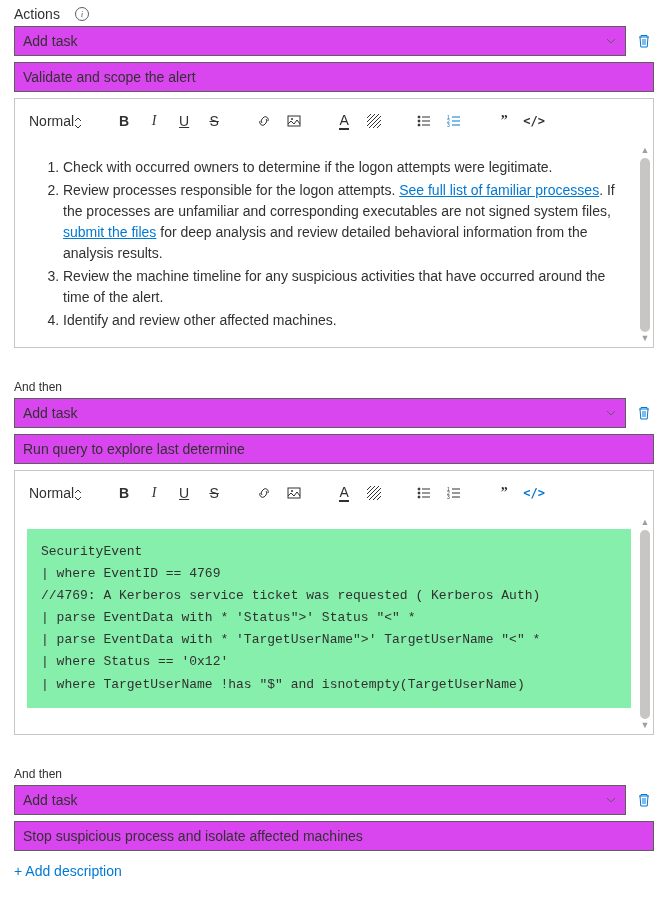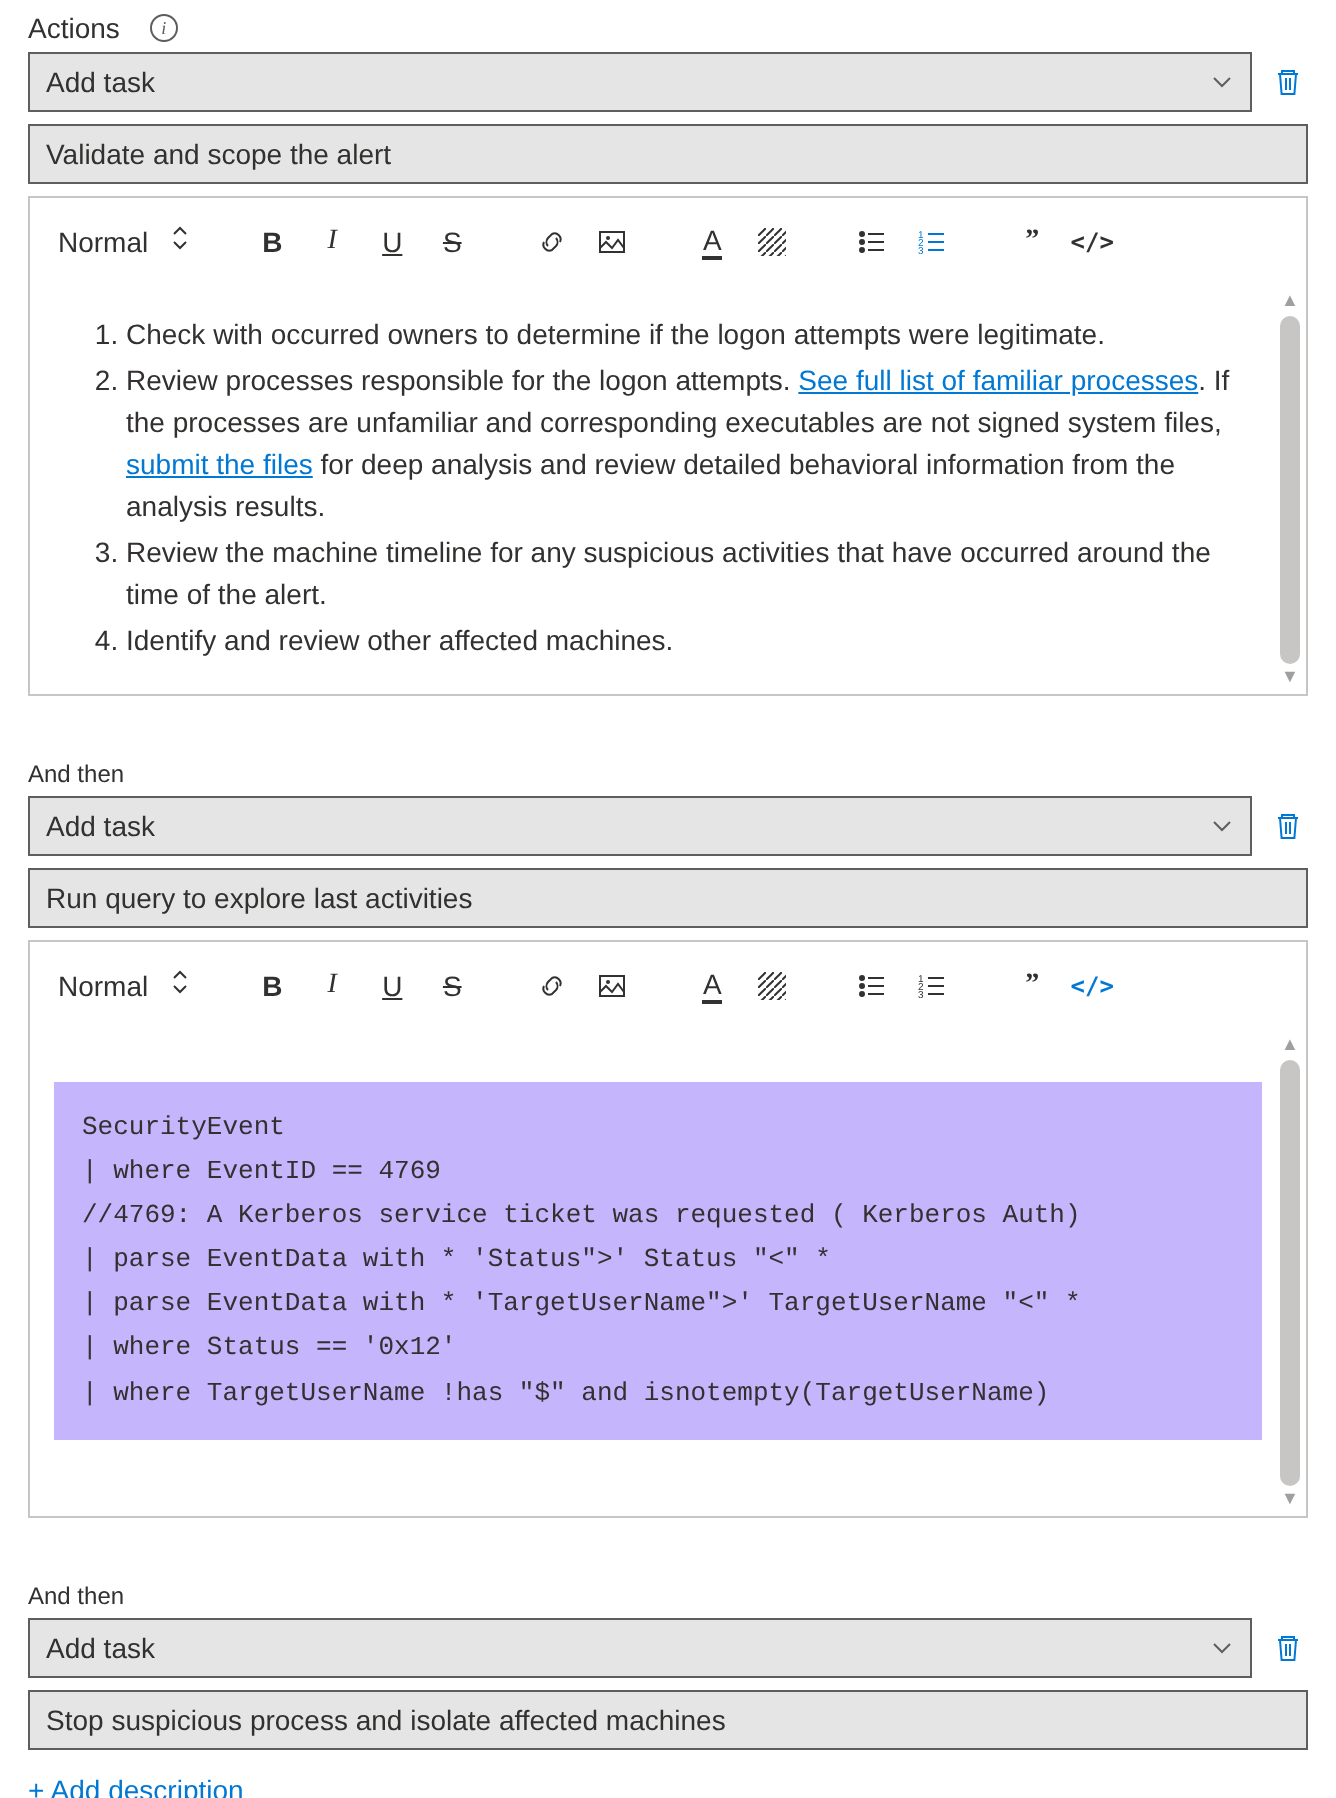--- a/index.html
+++ b/index.html
@@ -13,7 +13,7 @@
     .section-header{display:flex;align-items:center;gap:15px;padding:6px 0 4px 0;font-size:14px}
     .info-icon{width:14px;height:14px;border:1px solid #605e5c;border-radius:50%;display:inline-flex;align-items:center;justify-content:center;font-size:9px;color:#605e5c;font-family:serif;font-style:italic}
     .row{display:flex;align-items:center;gap:8px;margin-bottom:6px}
-    .select,.input{height:30px;border:1px solid var(--border);padding:0 8px;font-size:14px;background:#e5e5e5;display:flex;align-items:center}
+    .select,.input{height:30px;border:1px solid var(--border);padding:0 8px;font-size:14px;background:#d946ef;display:flex;align-items:center}
     .select{justify-content:space-between;cursor:pointer}
     .flex-fill{flex:1}
     .del-btn{color:var(--blue);cursor:pointer;padding:2px}

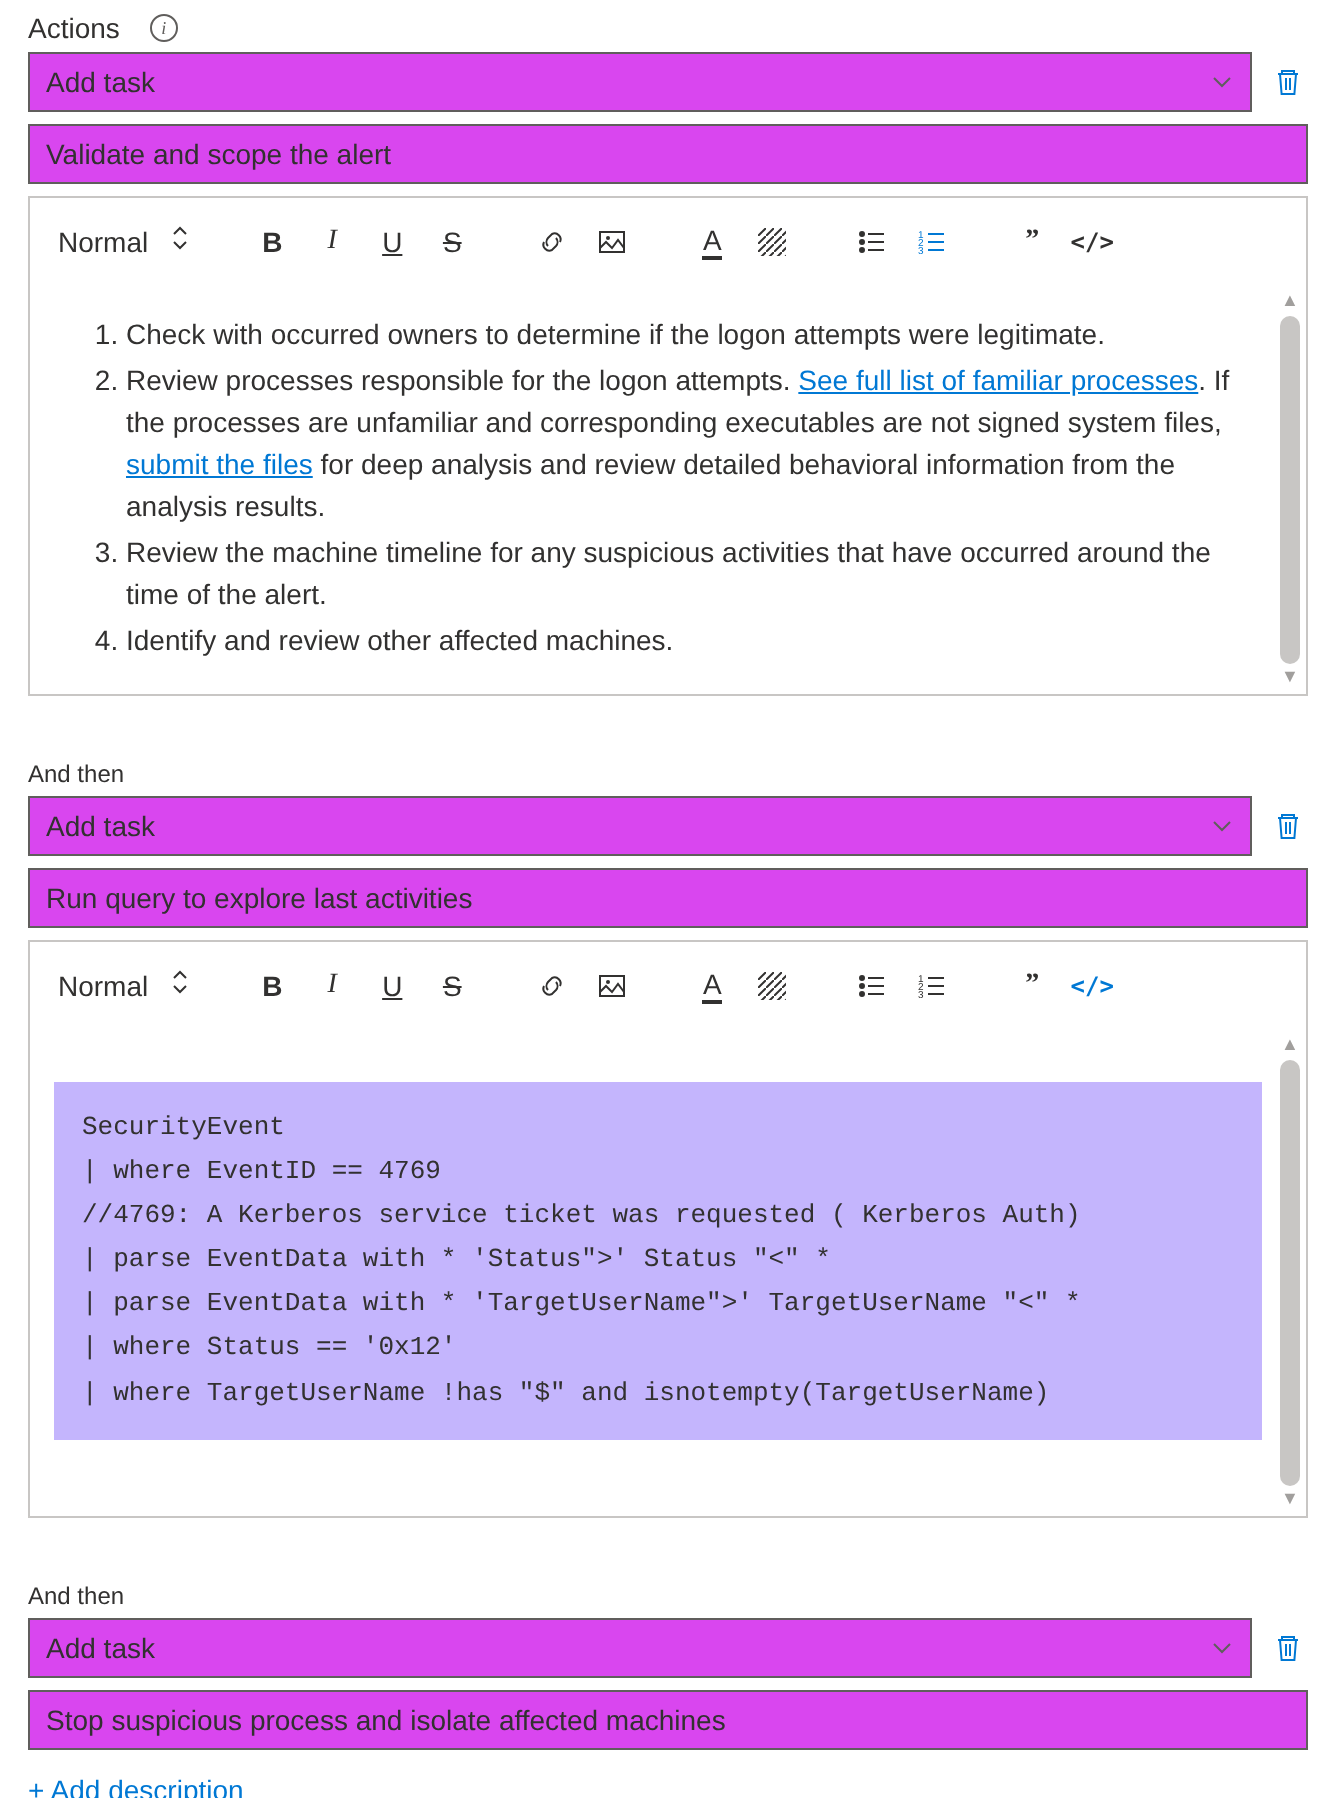--- a/index.html
+++ b/index.html
@@ -21,7 +21,7 @@
     .chev{color:#605e5c}
     .editor{border:1px solid var(--border-light);margin-bottom:10px}
     .toolbar{display:flex;align-items:center;gap:2px;padding:6px 8px;height:44px}
-    .t-select{display:flex;align-items:flex-start;gap:12px;padding:4px 6px}
+    .t-select{display:flex;align-items:flex-end;gap:0;padding:4px 6px}
     .tbtn{width:28px;height:28px;display:inline-flex;align-items:center;justify-content:center;cursor:pointer;color:#323130}
     .tbtn.active{color:var(--blue)}
     .sep{width:18px}

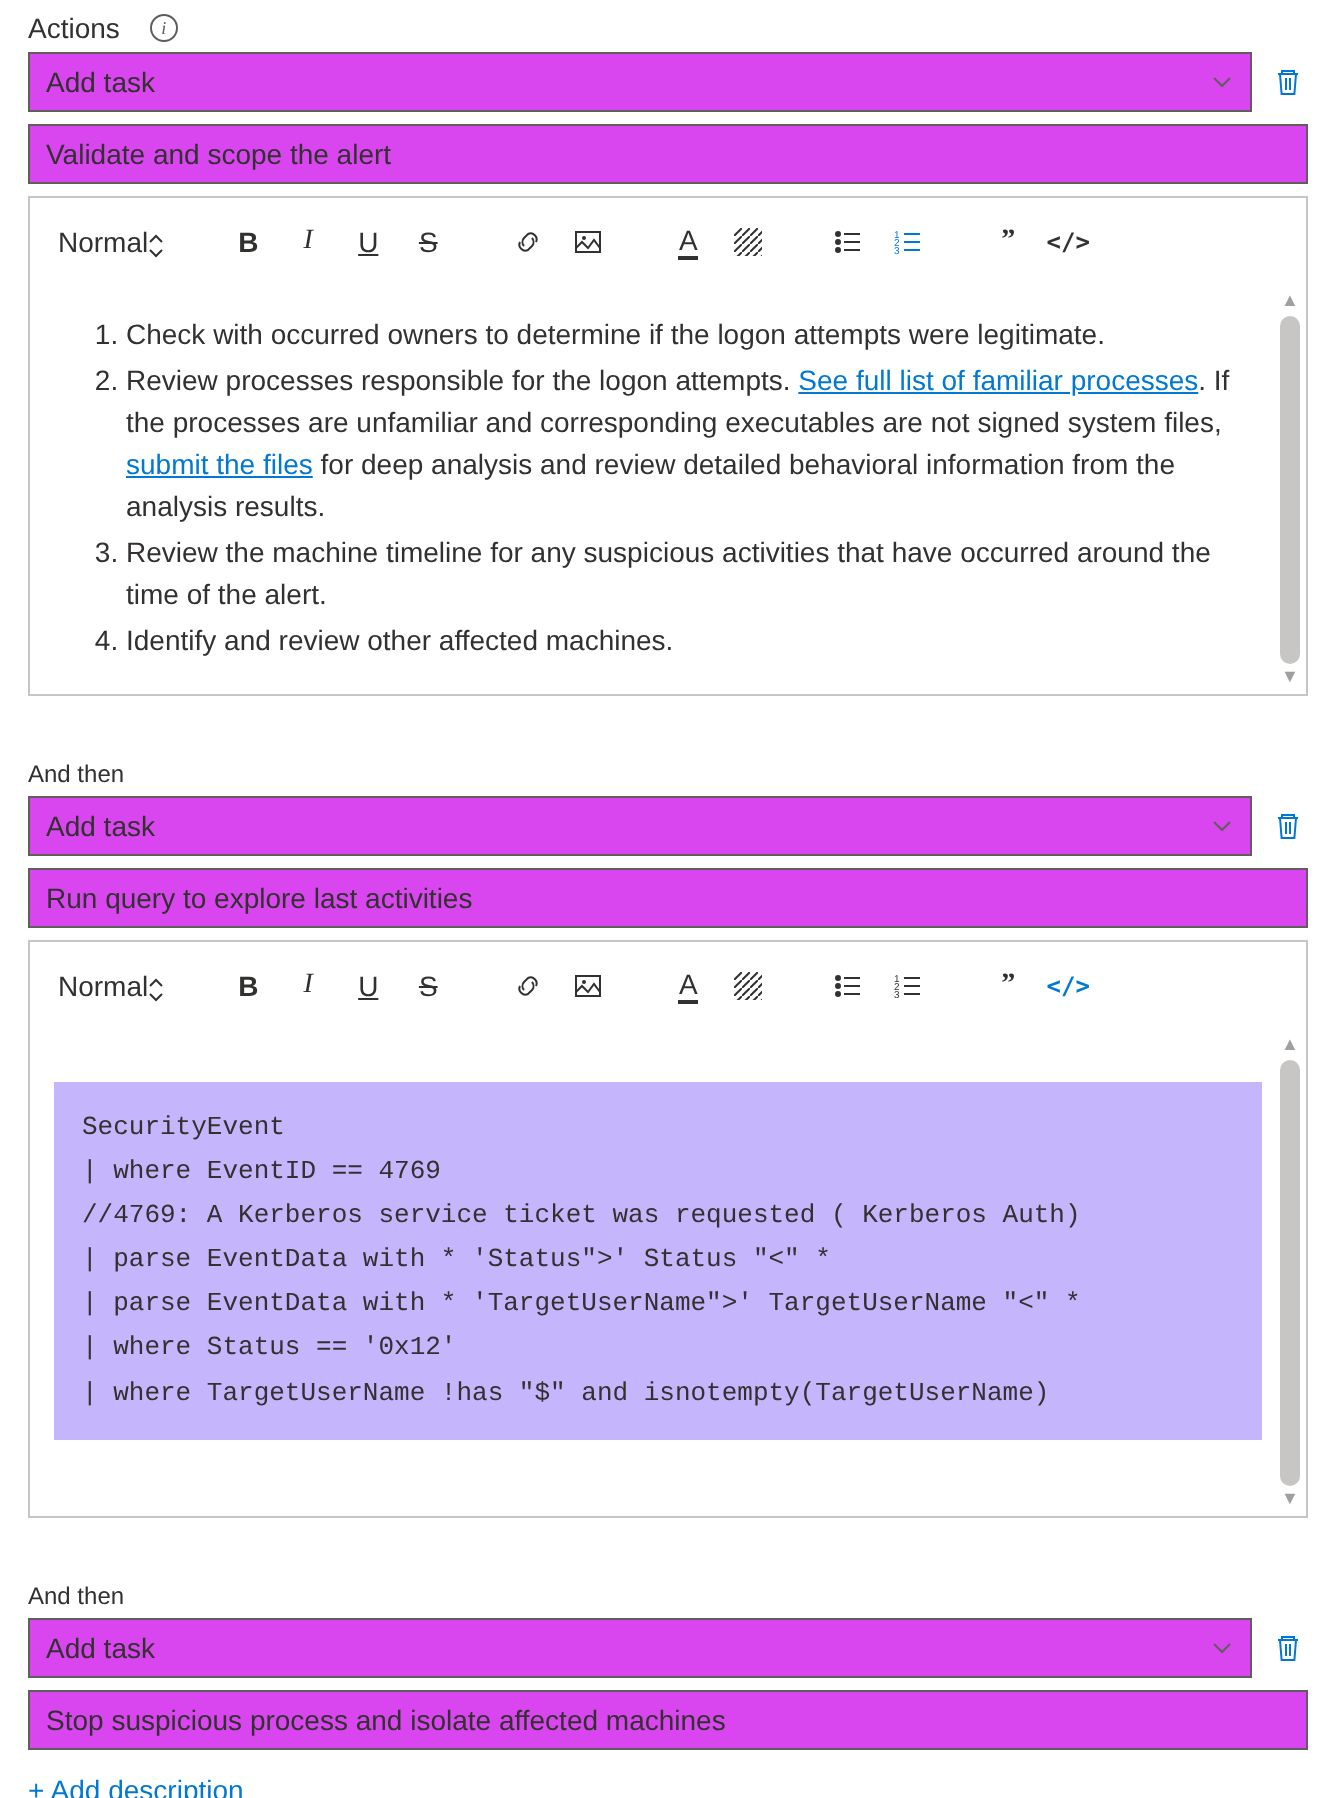--- a/index.html
+++ b/index.html
@@ -177,7 +177,7 @@
 </div>
 <div class="row">
   <div class="input flex-fill">
-    <span>Run query to explore last activities</span>
+    <span>Run query to explore last determine</span>
   </div>
 </div>
 <div class="editor">

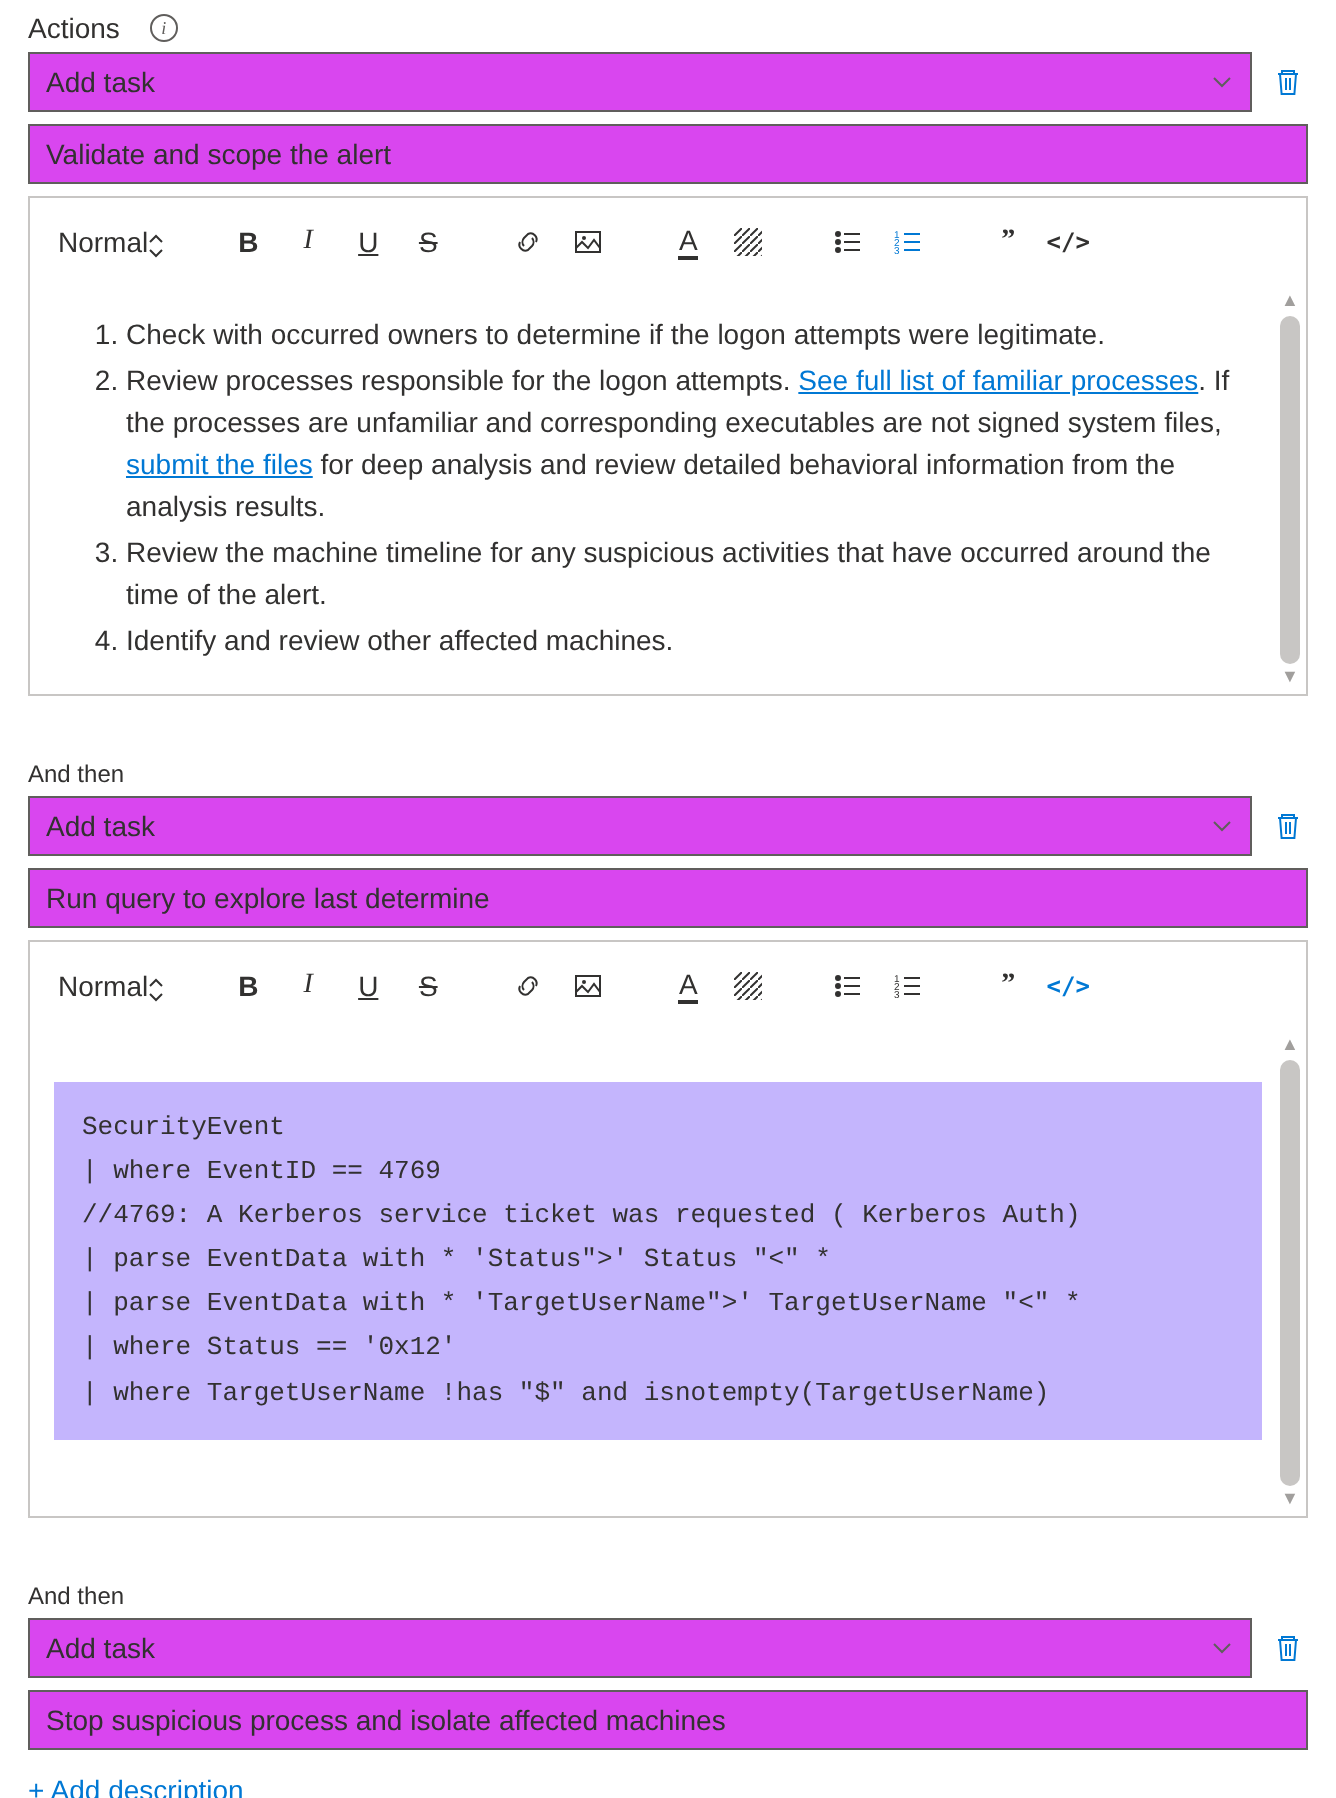--- a/index.html
+++ b/index.html
@@ -29,7 +29,7 @@
     .editor-body ol{margin:0 0 0 30px;padding:0}
     .editor-body li{margin-bottom:2px}
     a{color:var(--blue)}
-    pre.code{background:#c4b5fd;padding:12px 14px;margin:18px 0px;font-family:"Consolas","Courier New",monospace;font-size:13px;line-height:1.7;white-space:pre-wrap;word-break:break-word}
+    pre.code{background:#86efac;padding:12px 14px;margin:6px 0px;font-family:"Consolas","Courier New",monospace;font-size:13px;line-height:1.7;white-space:pre-wrap;word-break:break-word}
     .scroll-gutter{position:absolute;right:1px;top:1px;bottom:1px;width:14px;background:#fff}
     .scroll-arrow{position:absolute;left:0;right:0;height:14px;display:flex;align-items:center;justify-content:center;color:#a19f9d;font-size:9px}
     .scroll-arrow.top{top:0}.scroll-arrow.bottom{bottom:0}

